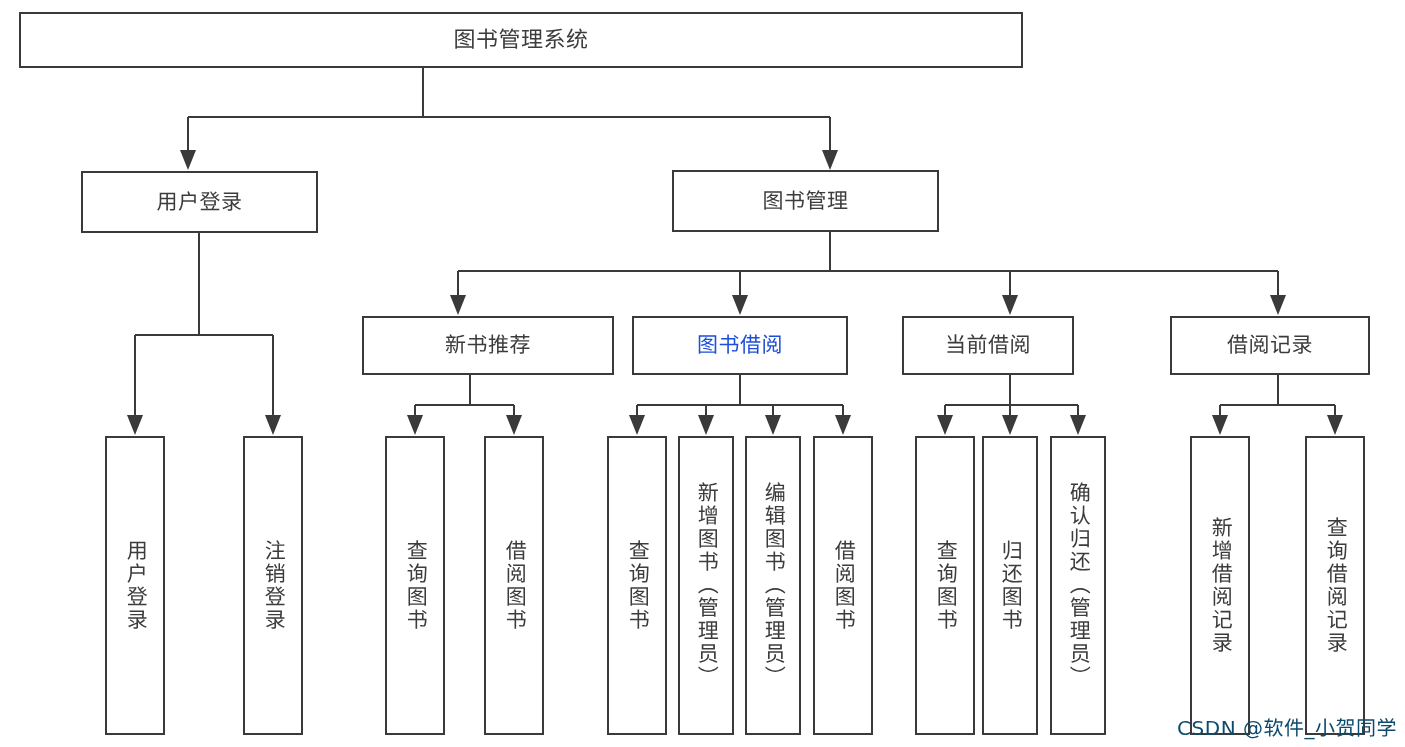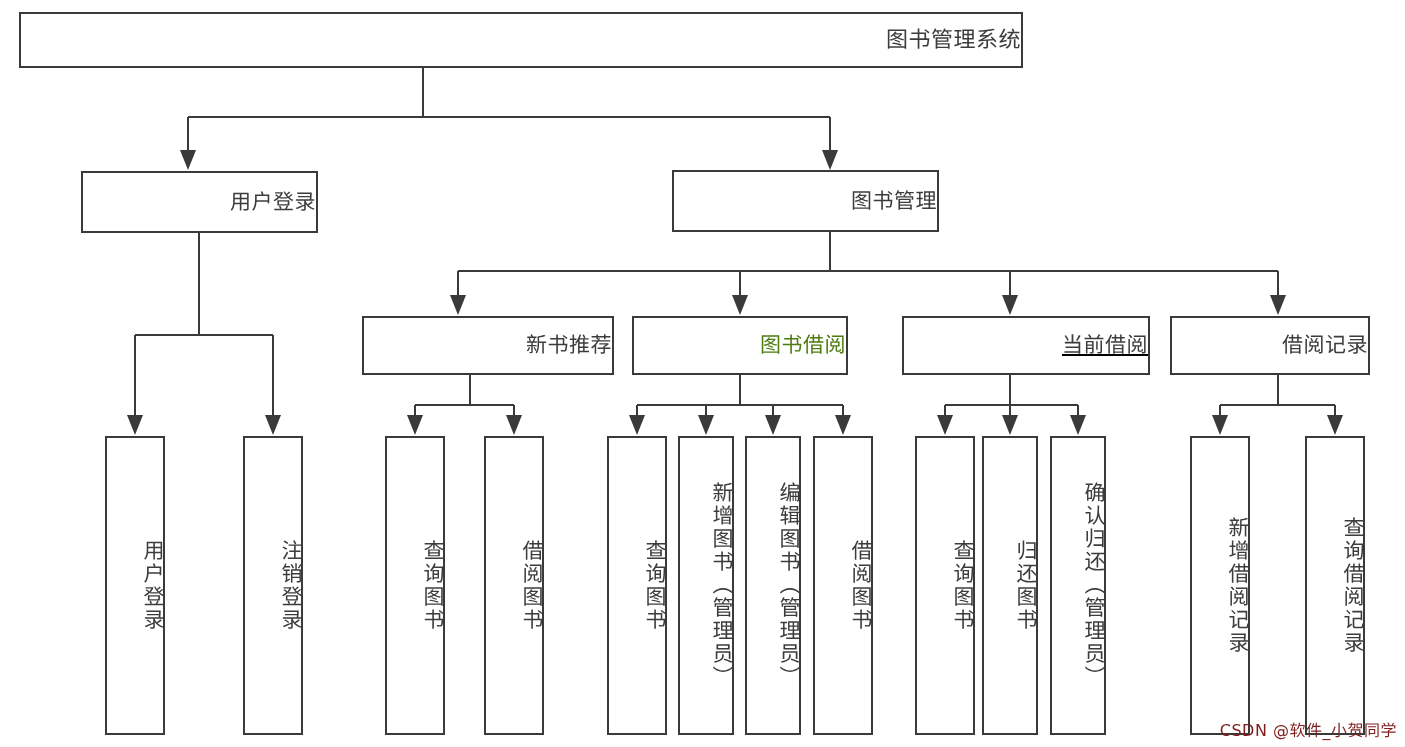--- a/index.html
+++ b/index.html
@@ -29,7 +29,7 @@
     border: 2.5px solid #3a3a3a;
     display: flex;
     align-items: center;
-    justify-content: flex-end;
+    justify-content: center;
     overflow: hidden;
   }
   .node-label {

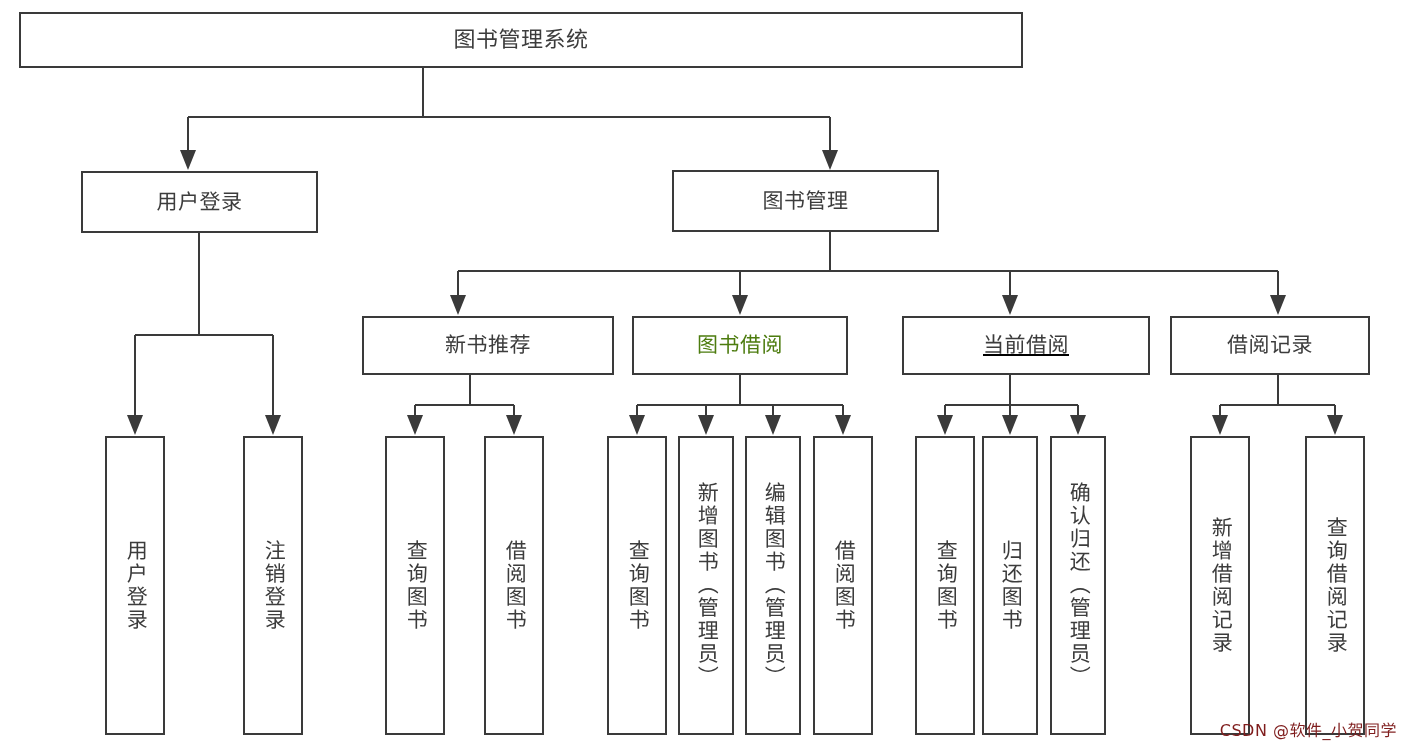--- a/index.html
+++ b/index.html
@@ -145,7 +145,7 @@
         <span class="node-label" style="color: rgb(60, 60, 60);">新书推荐</span>
       </div>
       <div class="node-box horizontal" style="left: 632px; top: 316px; width: 216px; height: 59px; border-color: rgb(58, 58, 58);">
-        <span class="node-label" style="color: #4d7c0f; font-family: Liberation Serif, serif;">图书借阅</span>
+        <span class="node-label" style="color: #1d4ed8; font-family: Liberation Serif, serif;">图书借阅</span>
       </div>
       <div class="node-box horizontal" style="left: 902px; top: 316px; width: 248px; height: 59px; border-color: rgb(58, 58, 58); text-decoration: underline;">
         <span class="node-label" style="color: rgb(60, 60, 60);">当前借阅</span>

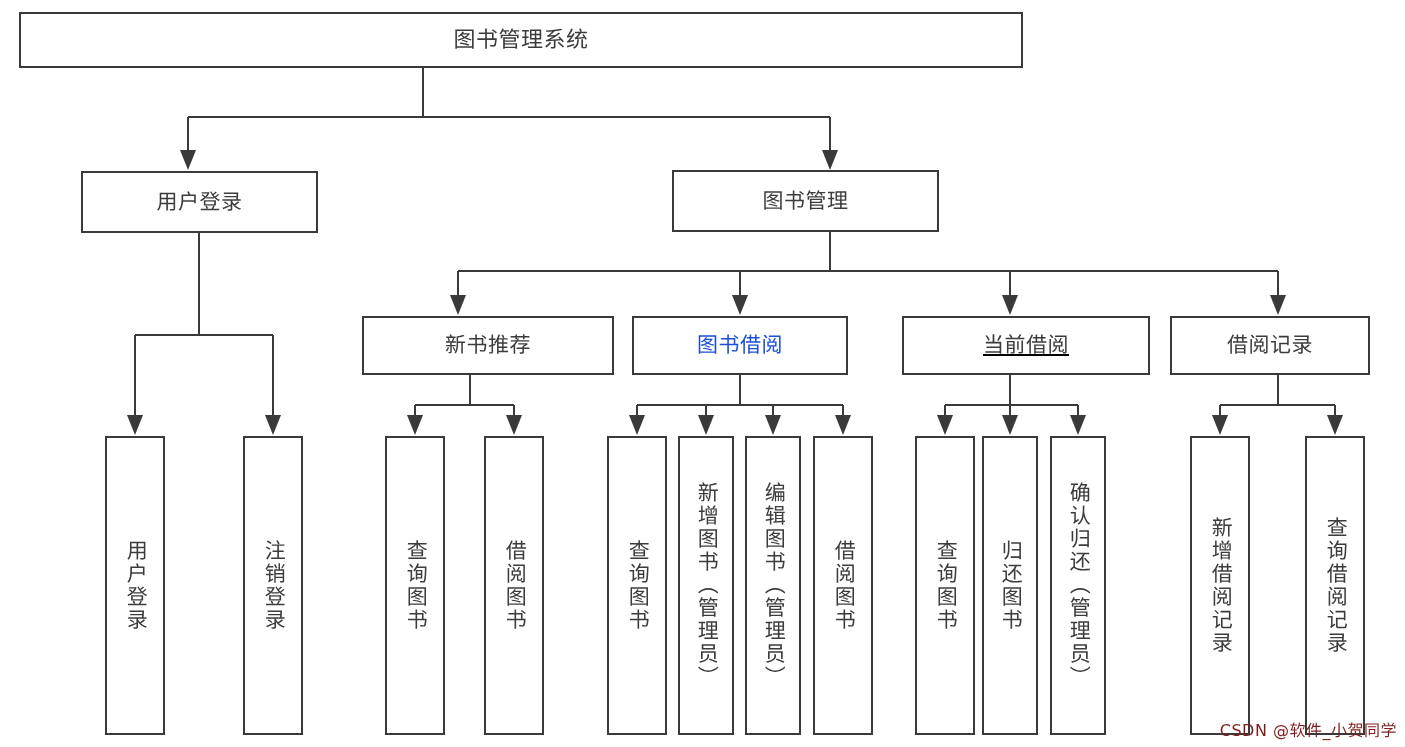--- a/index.html
+++ b/index.html
@@ -147,7 +147,7 @@
       <div class="node-box horizontal" style="left: 632px; top: 316px; width: 216px; height: 59px; border-color: rgb(58, 58, 58);">
         <span class="node-label" style="color: #1d4ed8; font-family: Liberation Serif, serif;">图书借阅</span>
       </div>
-      <div class="node-box horizontal" style="left: 902px; top: 316px; width: 248px; height: 59px; border-color: rgb(58, 58, 58); text-decoration: underline;">
+      <div class="node-box horizontal" style="left: 902px; top: 316px; width: 172px; height: 59px; border-color: rgb(58, 58, 58);">
         <span class="node-label" style="color: rgb(60, 60, 60);">当前借阅</span>
       </div>
       <div class="node-box horizontal" style="left: 1170px; top: 316px; width: 200px; height: 59px; border-color: rgb(58, 58, 58);">

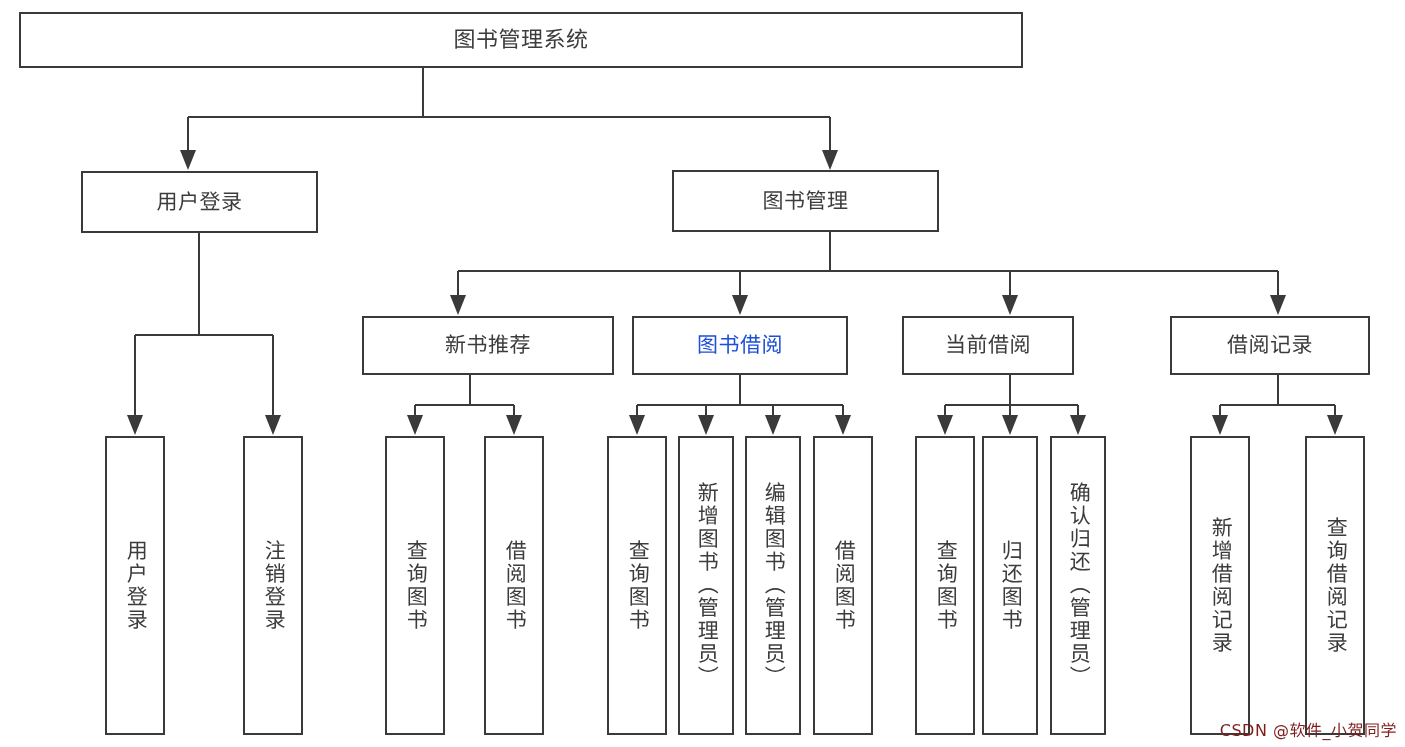--- a/index.html
+++ b/index.html
@@ -66,8 +66,8 @@
     position: absolute;
     right: 8px;
     bottom: 6px;
-    font-size: 16px;
-    color: #7f1d1d;
+    font-size: 20px;
+    color: #0c4a6e;
     font-family: "DejaVu Sans", "Liberation Sans", sans-serif;
     white-space: nowrap;
     letter-spacing: 0.5px;

